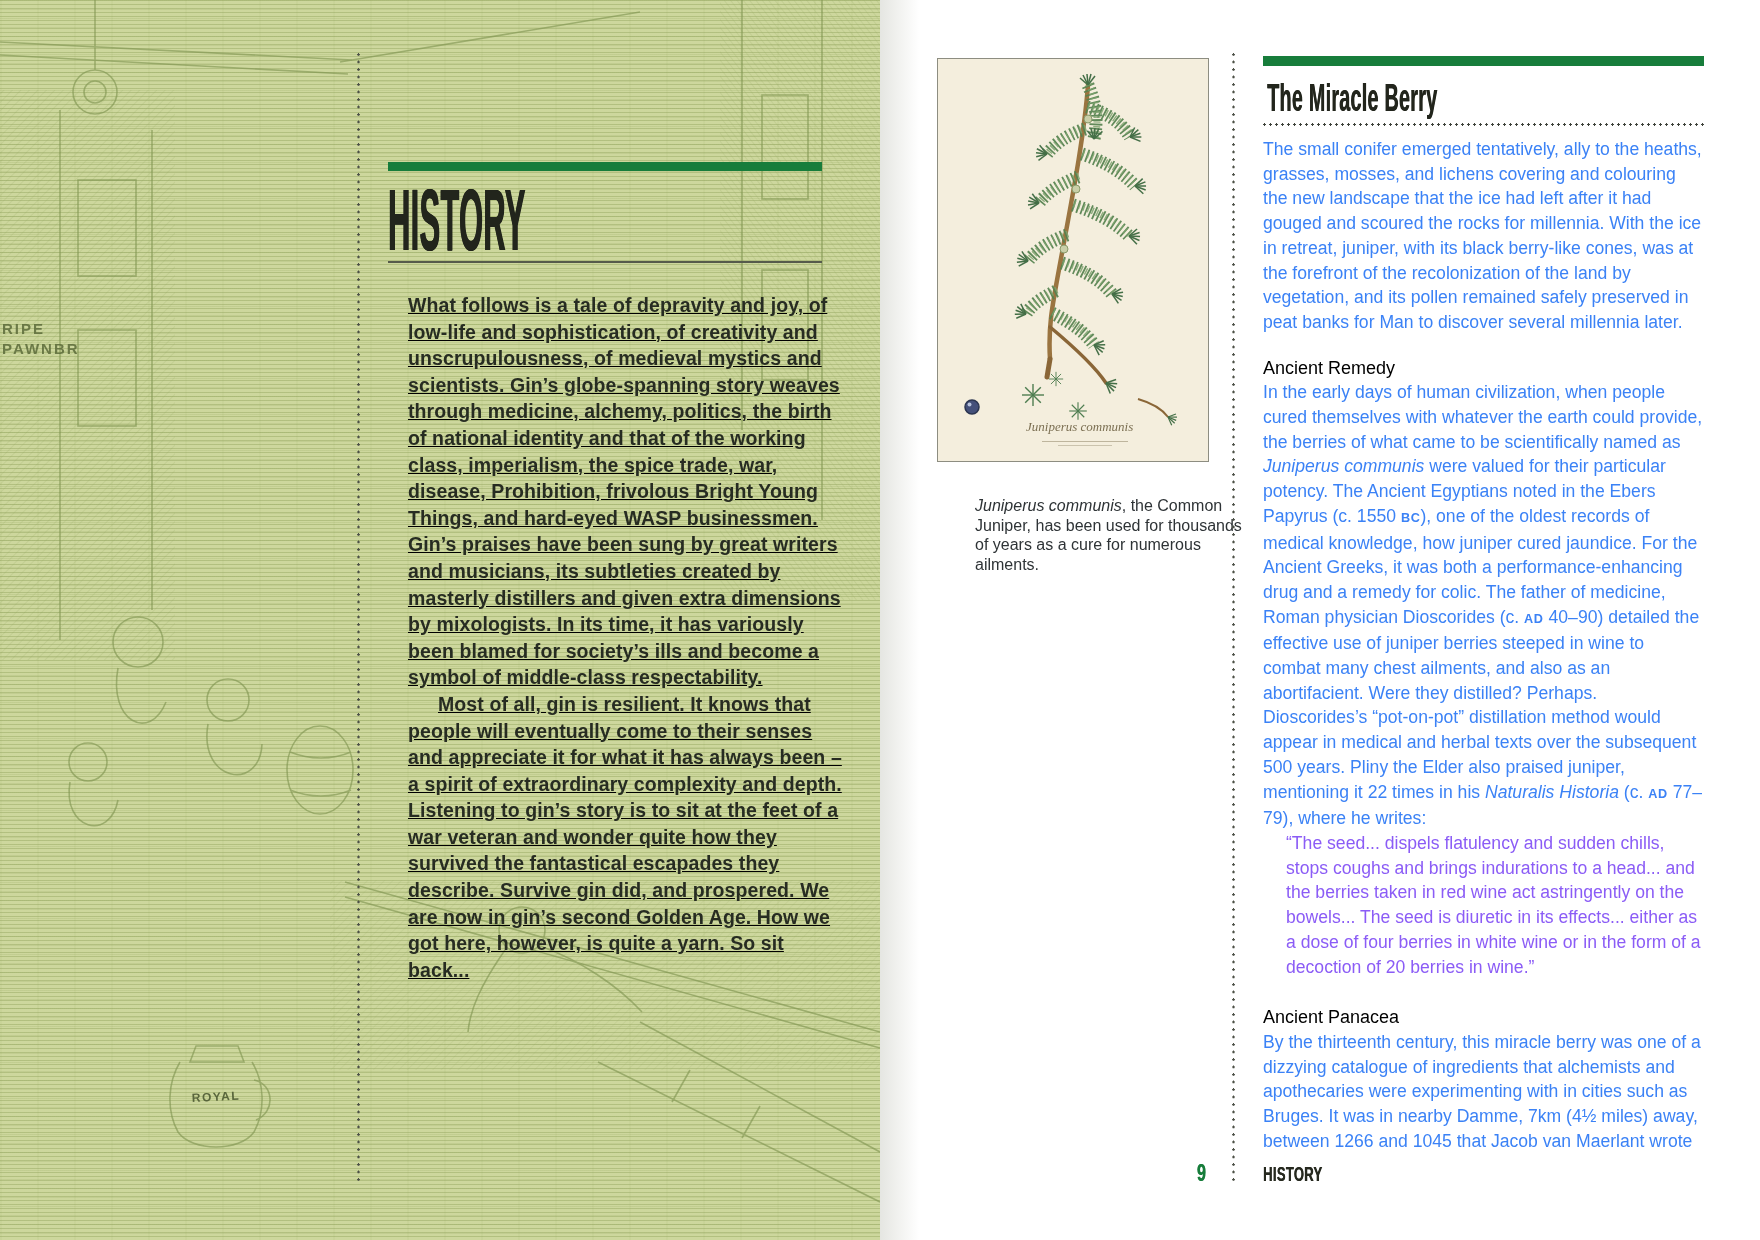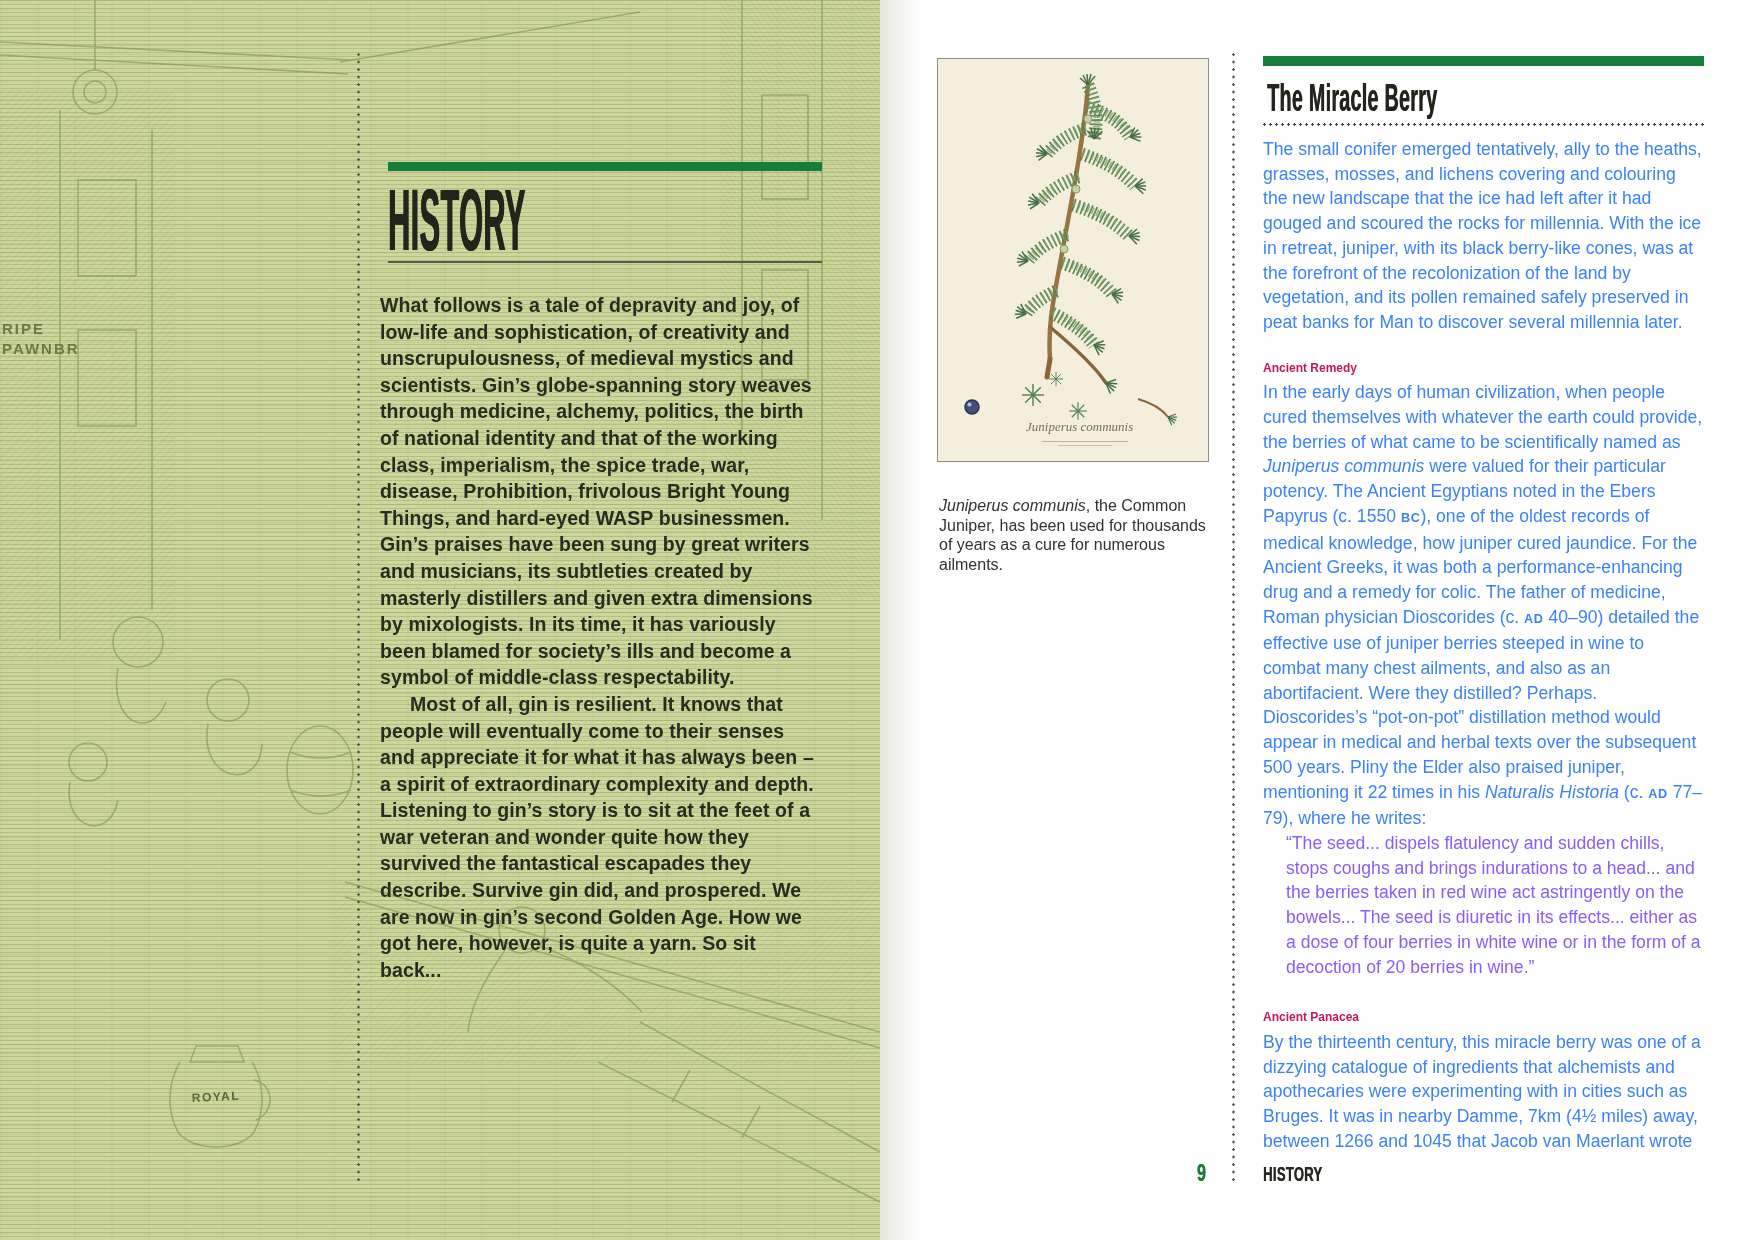--- a/index.html
+++ b/index.html
@@ -32,7 +32,7 @@
      text-shadow:1.1px 0 currentColor,-0.6px 0 currentColor;}
   #title-rule{position:absolute;left:388px;top:261px;width:434px;height:2px;background:#565b4b;}
 
-  .lead-wrap{position:absolute;left:380px;top:292px;width:437px;}
+  .lead-wrap{position:absolute;left:408px;top:292px;width:437px;text-decoration:underline;}
   .lead{margin:0;font-weight:700;font-size:19.5px;line-height:26.6px;color:#272c22;letter-spacing:.1px;}
   .lead.indent{text-indent:30px;}
 

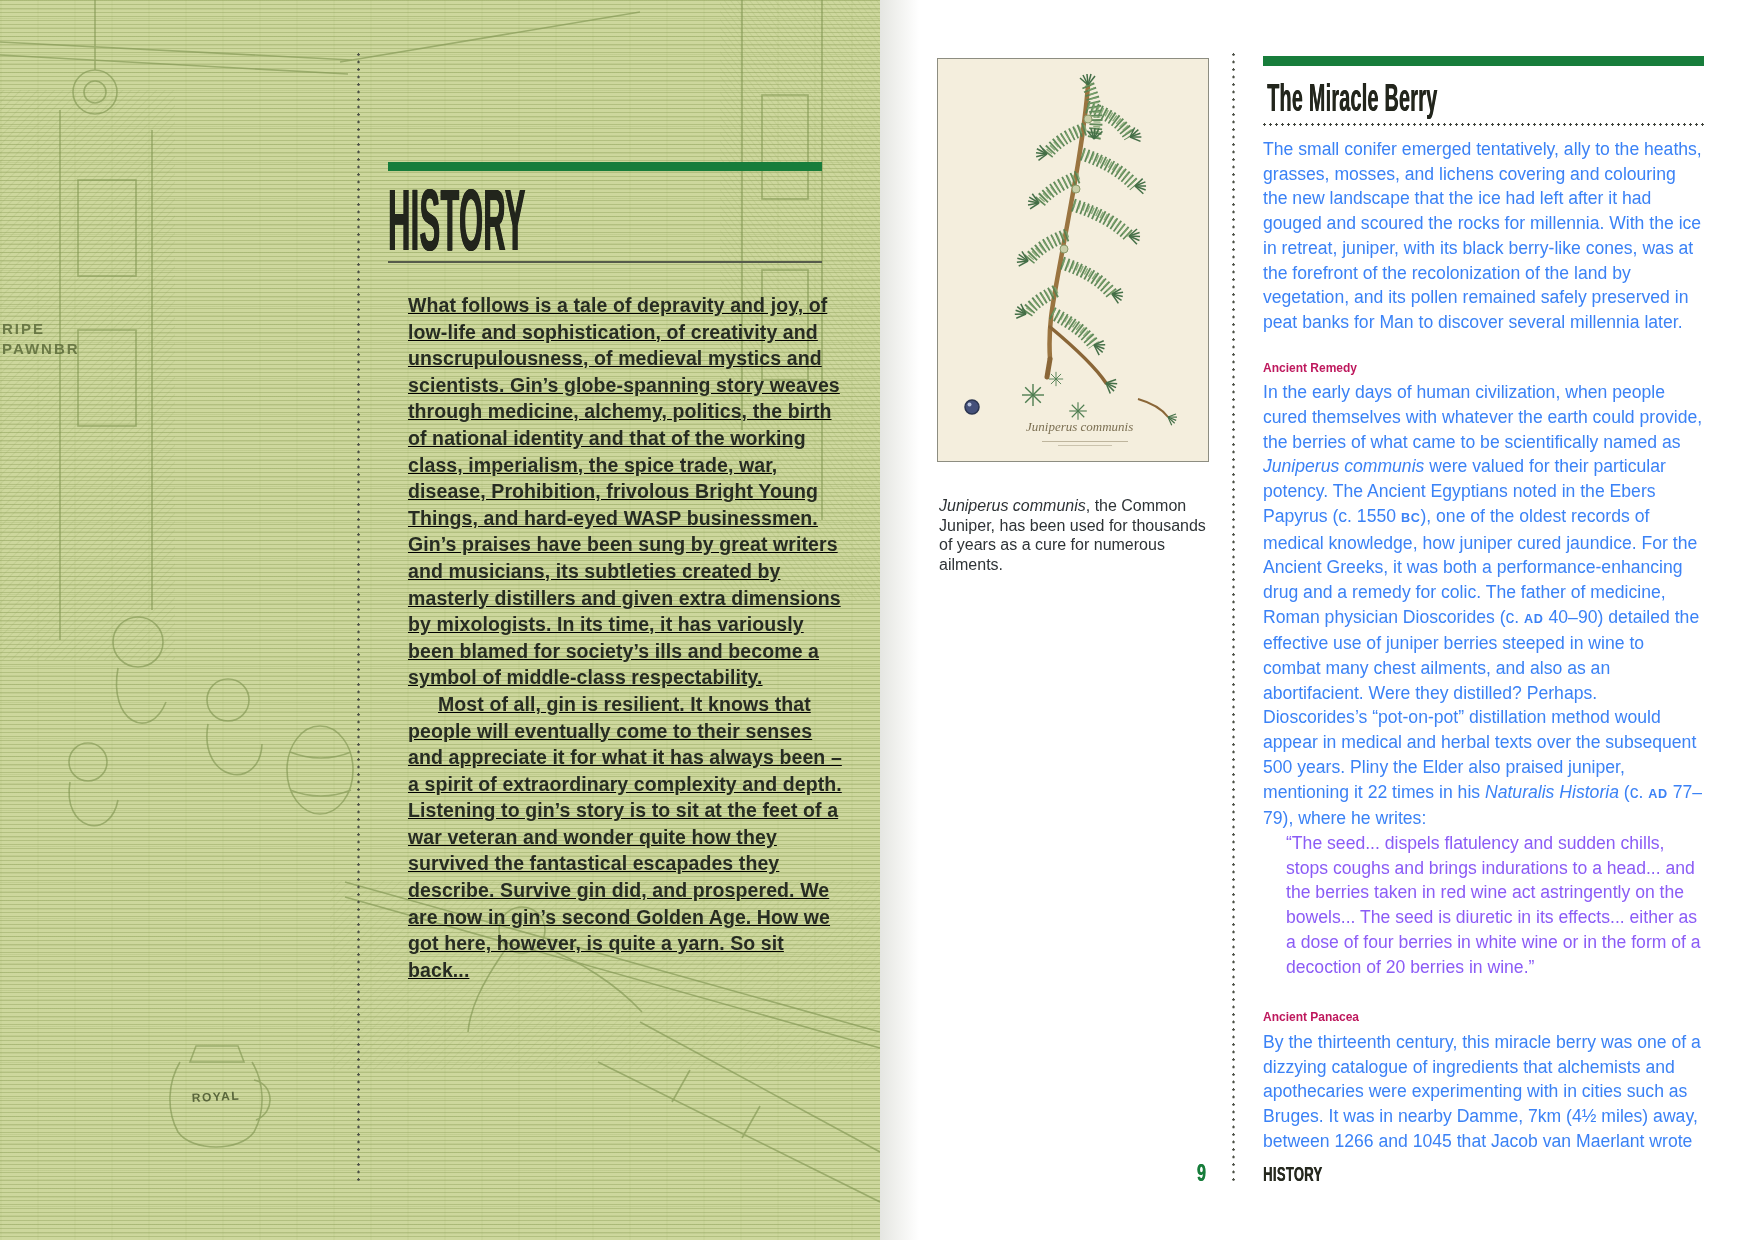--- a/index.html
+++ b/index.html
@@ -55,7 +55,7 @@
 
   .body-text{margin:0;font-size:17.6px;line-height:24.7px;color:#3b82f6;}
   #intro-para{margin-top:11px;}
-  .subhead{margin:21px 0 0 0;font-size:12px;line-height:24.7px;color:#be185d;font-weight:700;}
+  .subhead{margin:21px 0 0 0;font-size:18px;line-height:24.7px;color:#000000;font-weight:400;}
   .subhead.more-gap{margin-top:26px;}
   blockquote.body-text{padding-left:23px;color:#8b5cf6;}
   i{font-style:italic;}

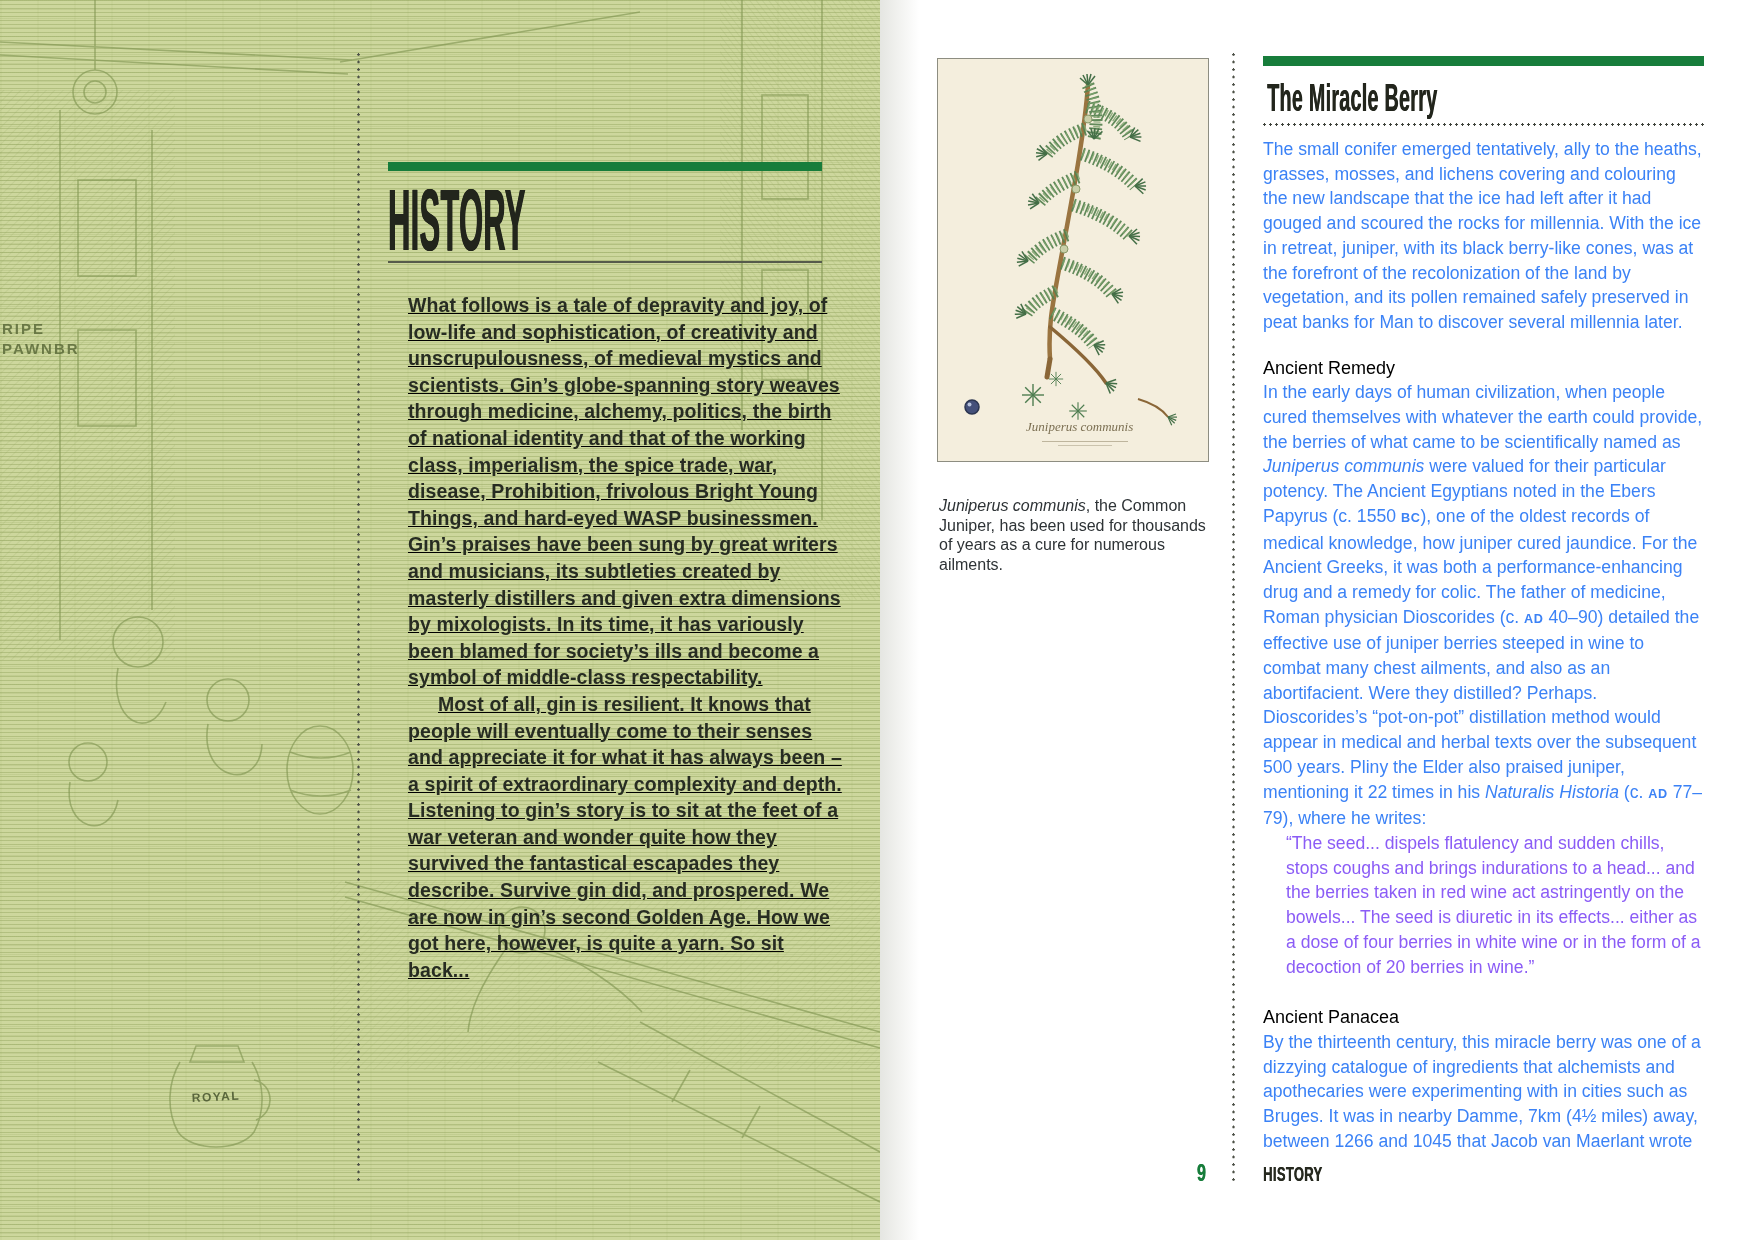--- a/index.html
+++ b/index.html
@@ -42,7 +42,7 @@
   .plate{position:absolute;left:937px;top:58px;width:272px;height:404px;margin:0;
      background:#f4eedd;border:1.5px solid #8d8d81;box-sizing:border-box;}
   .plate svg{display:block;}
-  .plate-caption{position:absolute;left:939px;top:496px;width:278px;margin:0;
+  .plate-caption{position:absolute;left:975px;top:496px;width:278px;margin:0;
      font-size:16px;line-height:19.5px;color:#2e3336;}
 
   .right-col{position:absolute;left:1263px;top:56px;width:441px;}

